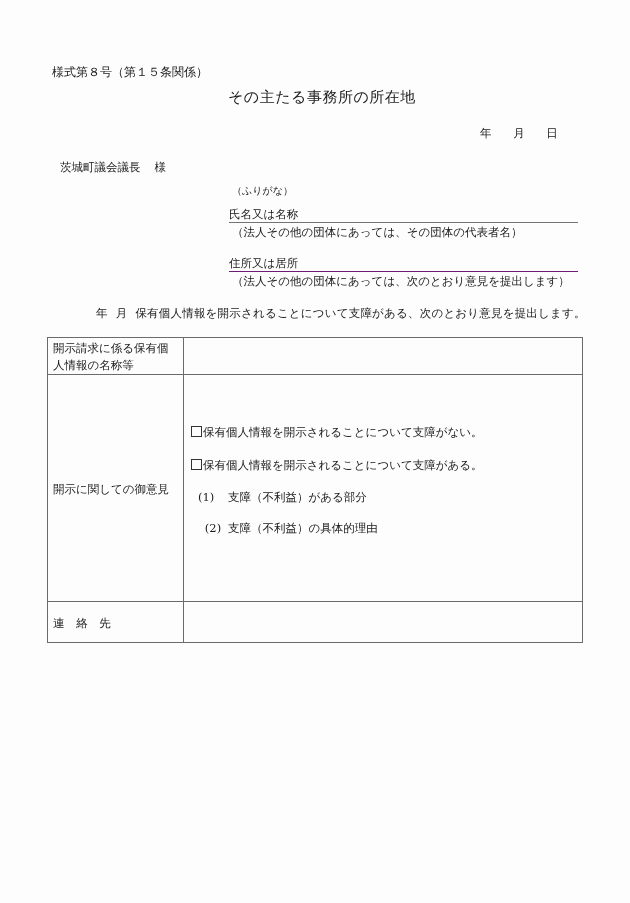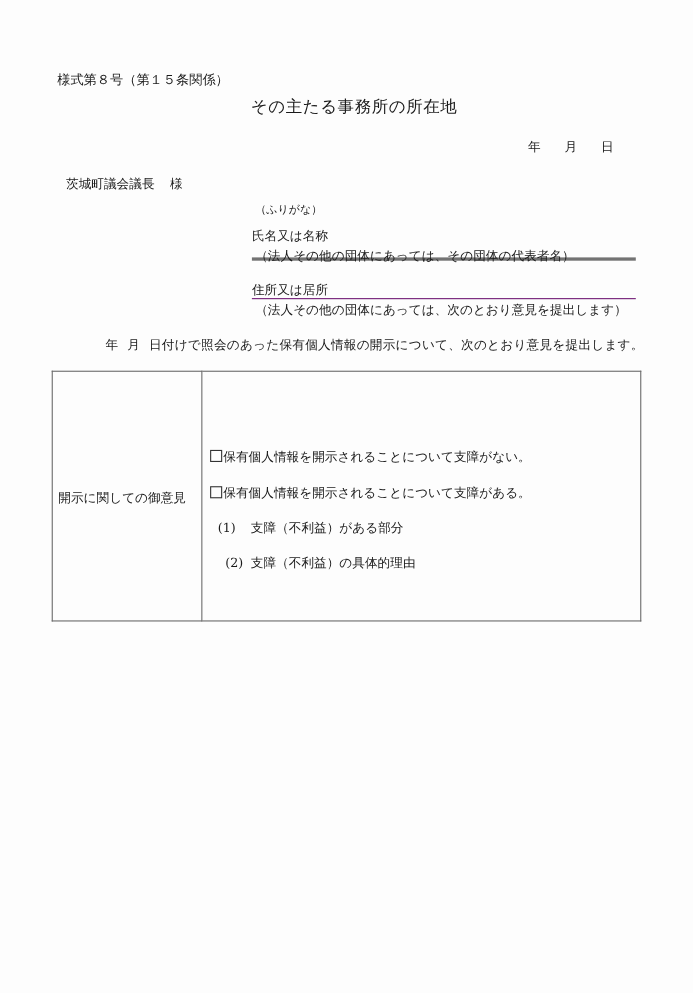--- a/index.html
+++ b/index.html
@@ -17,7 +17,7 @@
     .addressee { left:60px; top:160px; font-size:11.5px; }
     .addressee .sama { margin-left:14px; }
     .furigana { left:232px; top:184px; font-size:10px; }
-    .name-line { left:229px; top:207px; width:349px; font-size:11.5px; border-bottom:3px solid #737373; padding-bottom:12px; line-height:15px; }
+    .name-line { left:229px; top:207px; width:349px; font-size:11.5px; border-bottom:1px solid #737373; padding-bottom:0px; line-height:15px; }
     .note { font-size:11.5px; left:232px; }
     .note1 { top:225px; }
     .addr-line { left:229px; top:256px; width:349px; font-size:11.5px; border-bottom:1px solid #701a75; line-height:15px; }

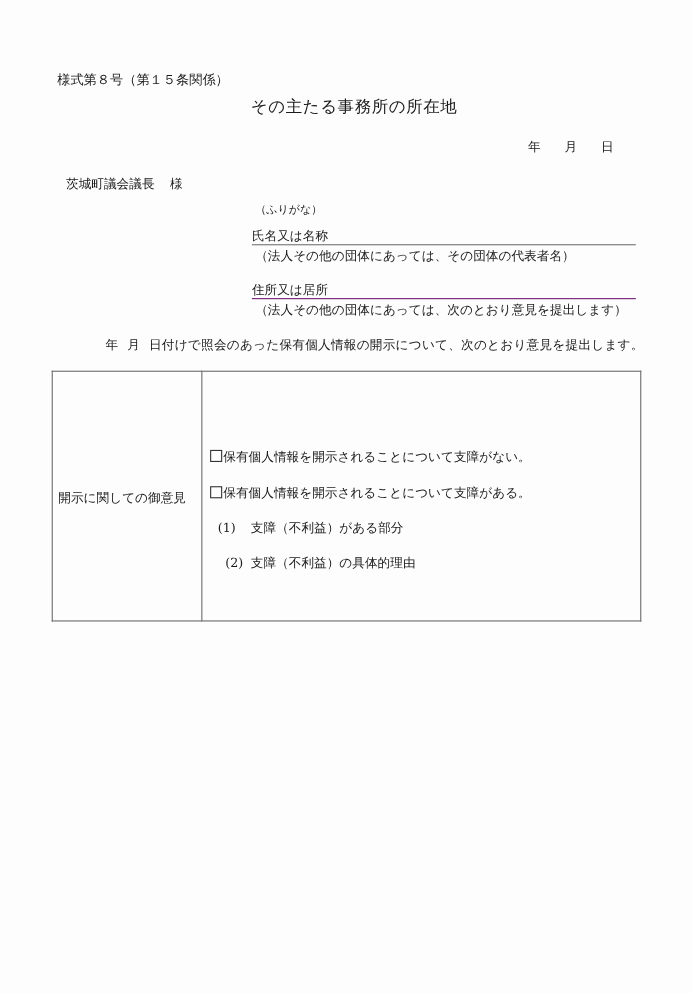--- a/index.html
+++ b/index.html
@@ -68,7 +68,7 @@
 <div class="abs note note2">（法人その他の団体にあっては、次のとおり意見を提出します）</div>
 
 <div class="abs statement">
-  <span>年</span><span class="gap"></span><span>月</span><span class="gap"></span><span>日付けで照会のあった保有個人情報の開示について、次のとおり意見を提出します。</span>
+  <span>年</span><span class="gap"></span><span>月</span><span class="gap"></span><span>保有個人情報を開示されることについて支障がある、次のとおり意見を提出します。</span>
 </div>
 
 <table class="form">

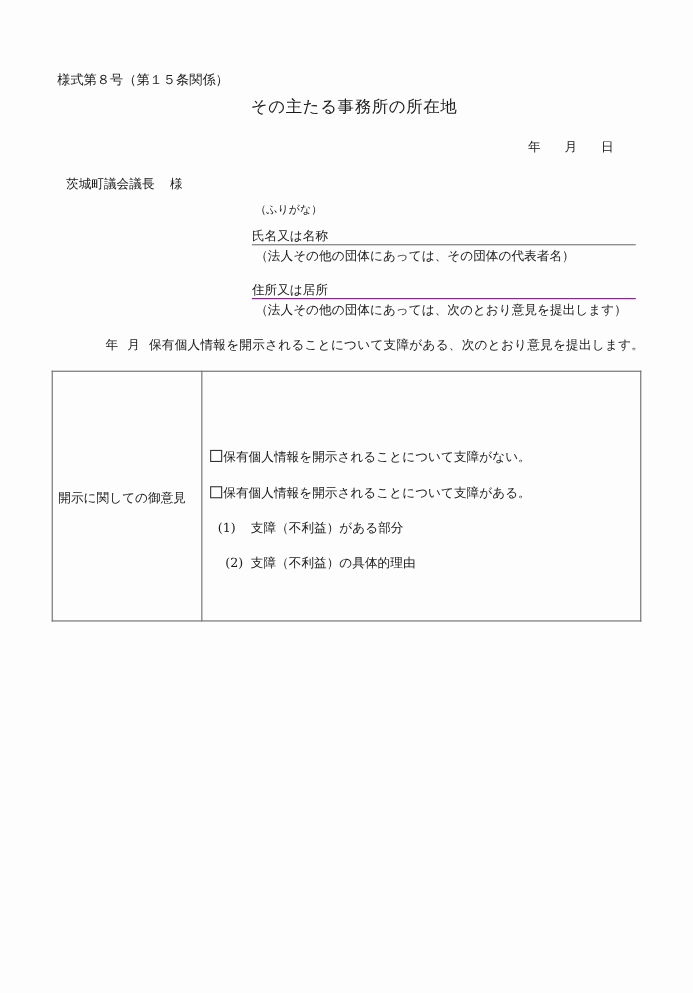--- a/index.html
+++ b/index.html
@@ -73,6 +73,10 @@
 
 <table class="form">
   <tbody>
+      <tr class="r1">
+    <td class="label">開示請求に係る保有個人情報の名称等</td>
+    <td></td>
+  </tr>
   <tr class="r2">
     <td class="label">開示に関しての御意見</td>
     <td>

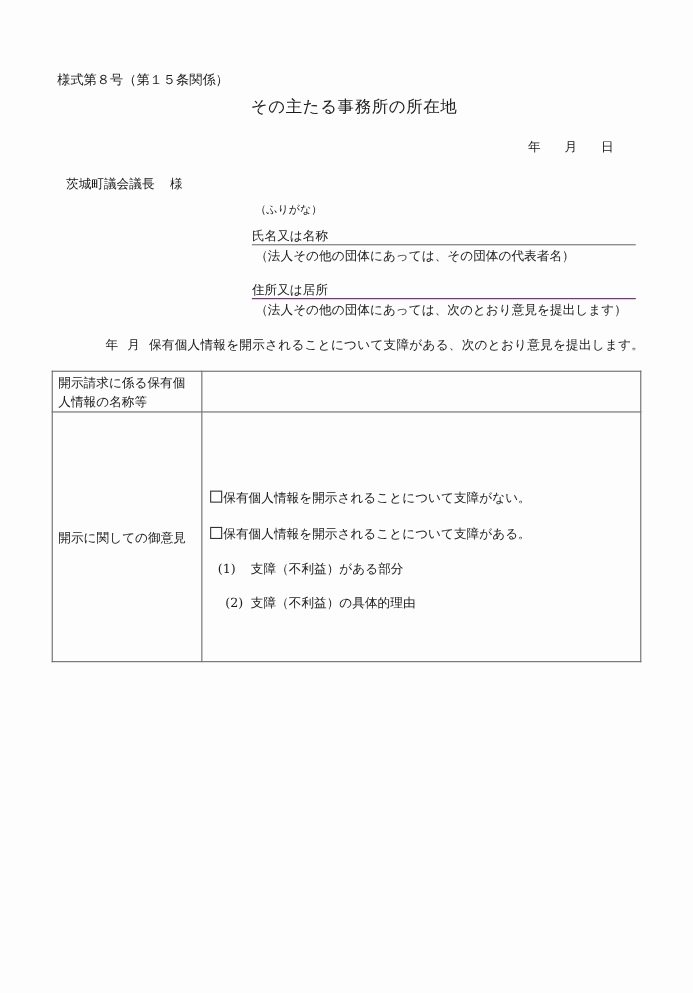--- a/index.html
+++ b/index.html
@@ -36,7 +36,7 @@
     tr.r2 td.label { vertical-align:middle; }
     tr.r3 td.label { vertical-align:middle; letter-spacing:4px; }
     .opinion { position:relative; height:224px; }
-    .opt { position:absolute; left:7px; font-size:11.5px; white-space:nowrap;margin-top:20px; }
+    .opt { position:absolute; left:7px; font-size:11.5px; white-space:nowrap; }
     .opt1 { top:50px; }
     .opt2 { top:83px; }
     .sub1 { left:14px; top:115px; }

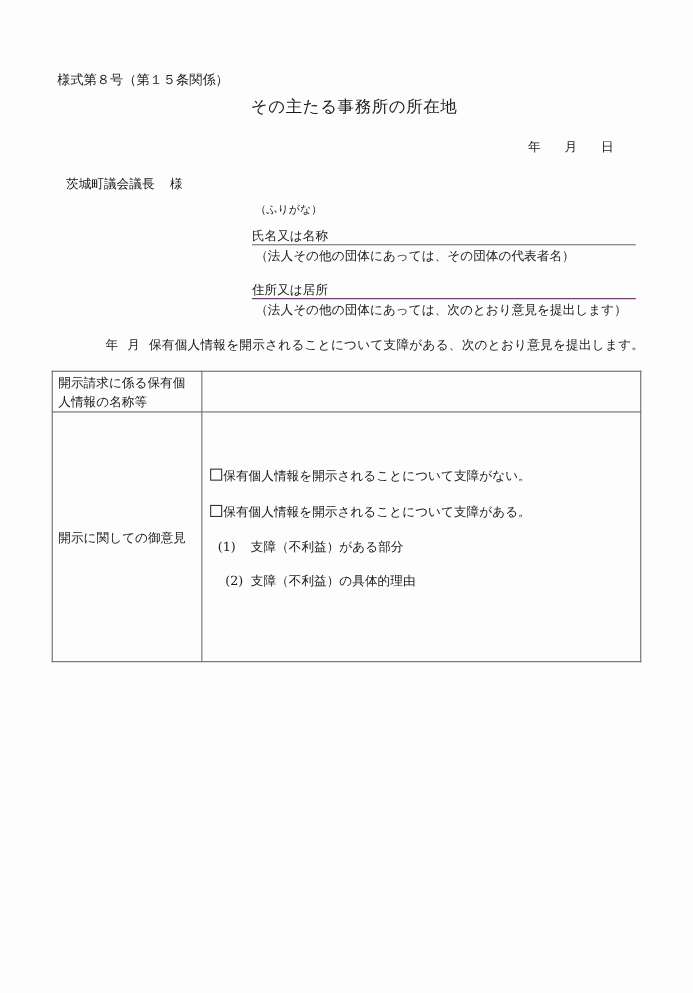--- a/index.html
+++ b/index.html
@@ -96,6 +96,10 @@
       </div>
     </td>
   </tr>
+  <tr class="r3">
+    <td class="label">連 絡 先</td>
+    <td></td>
+  </tr>
 </tbody>
   </table>
 

